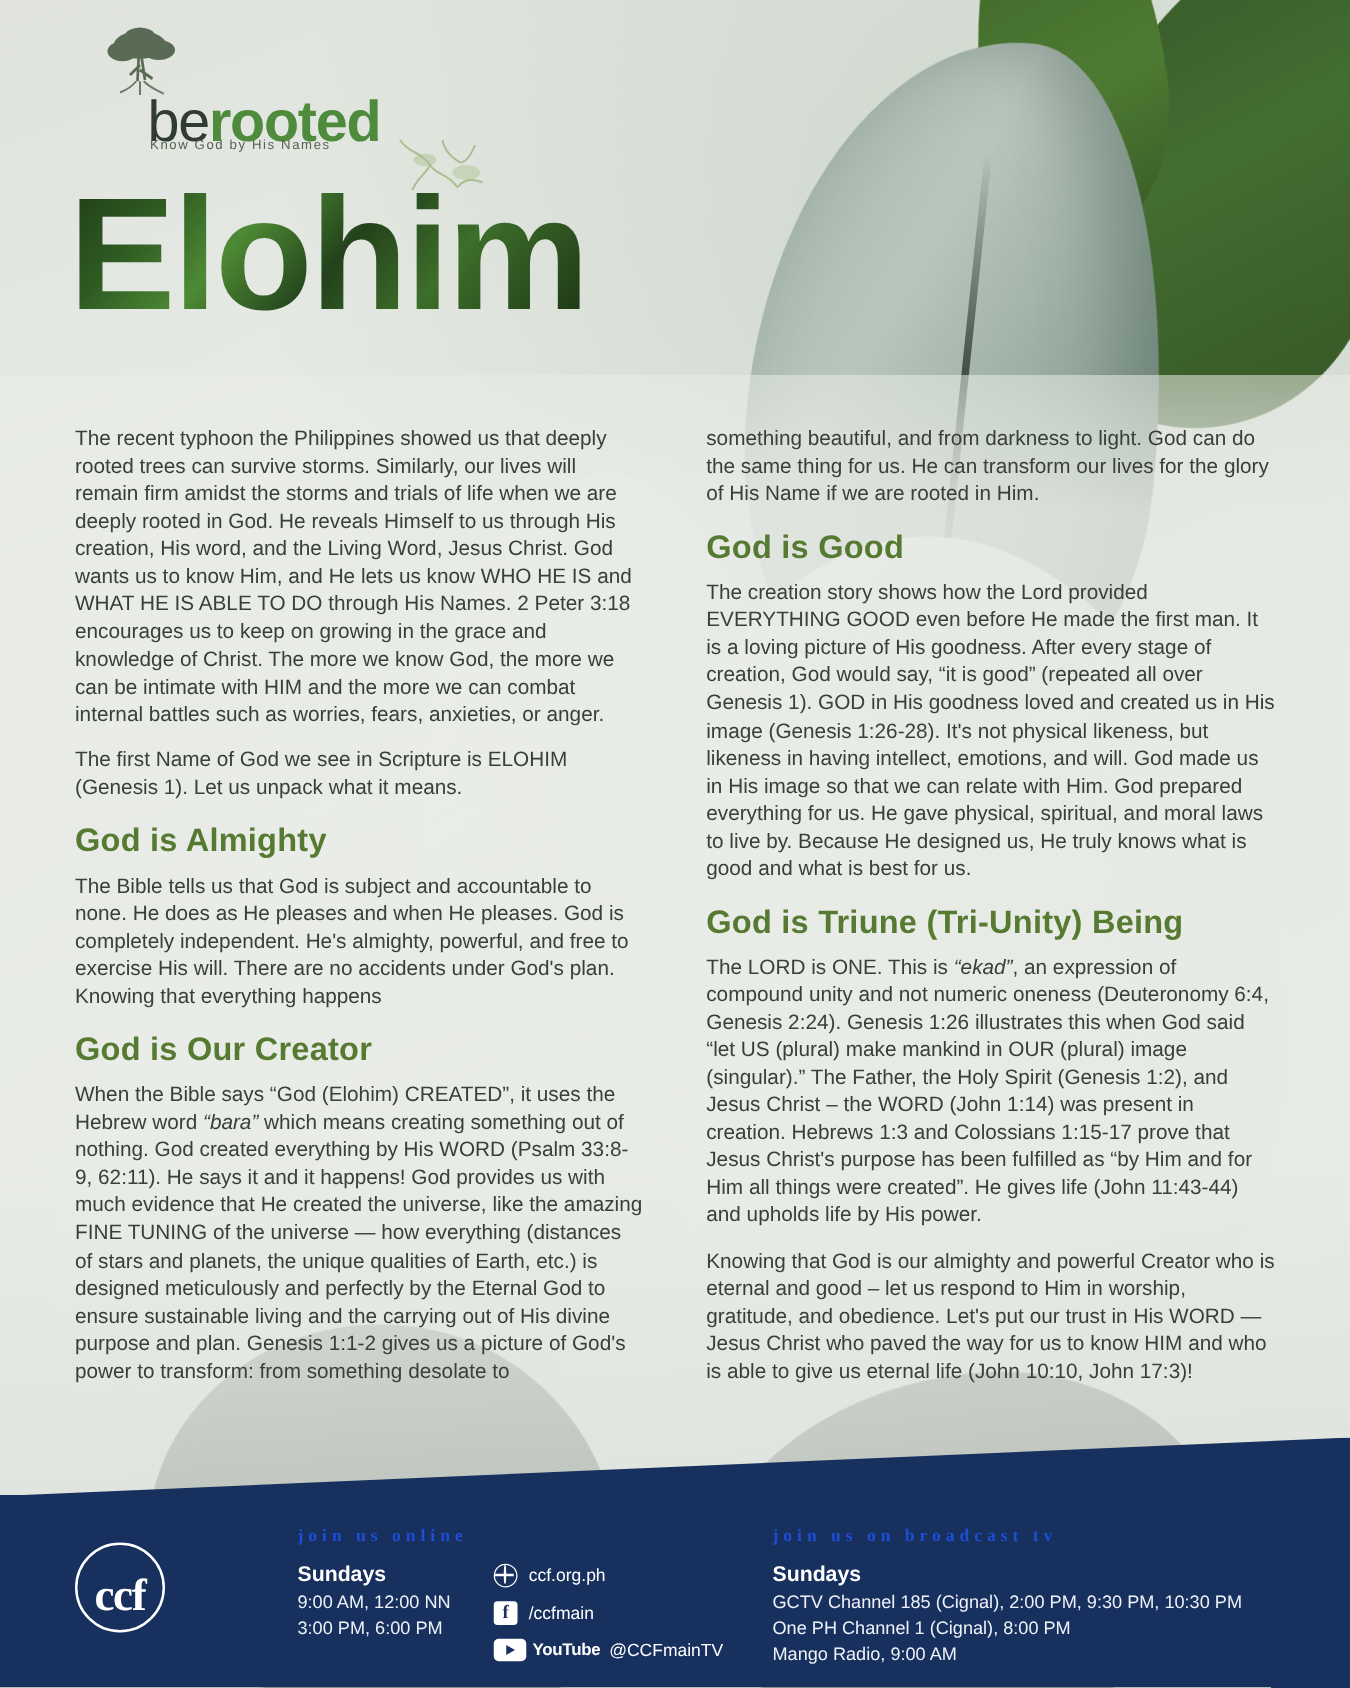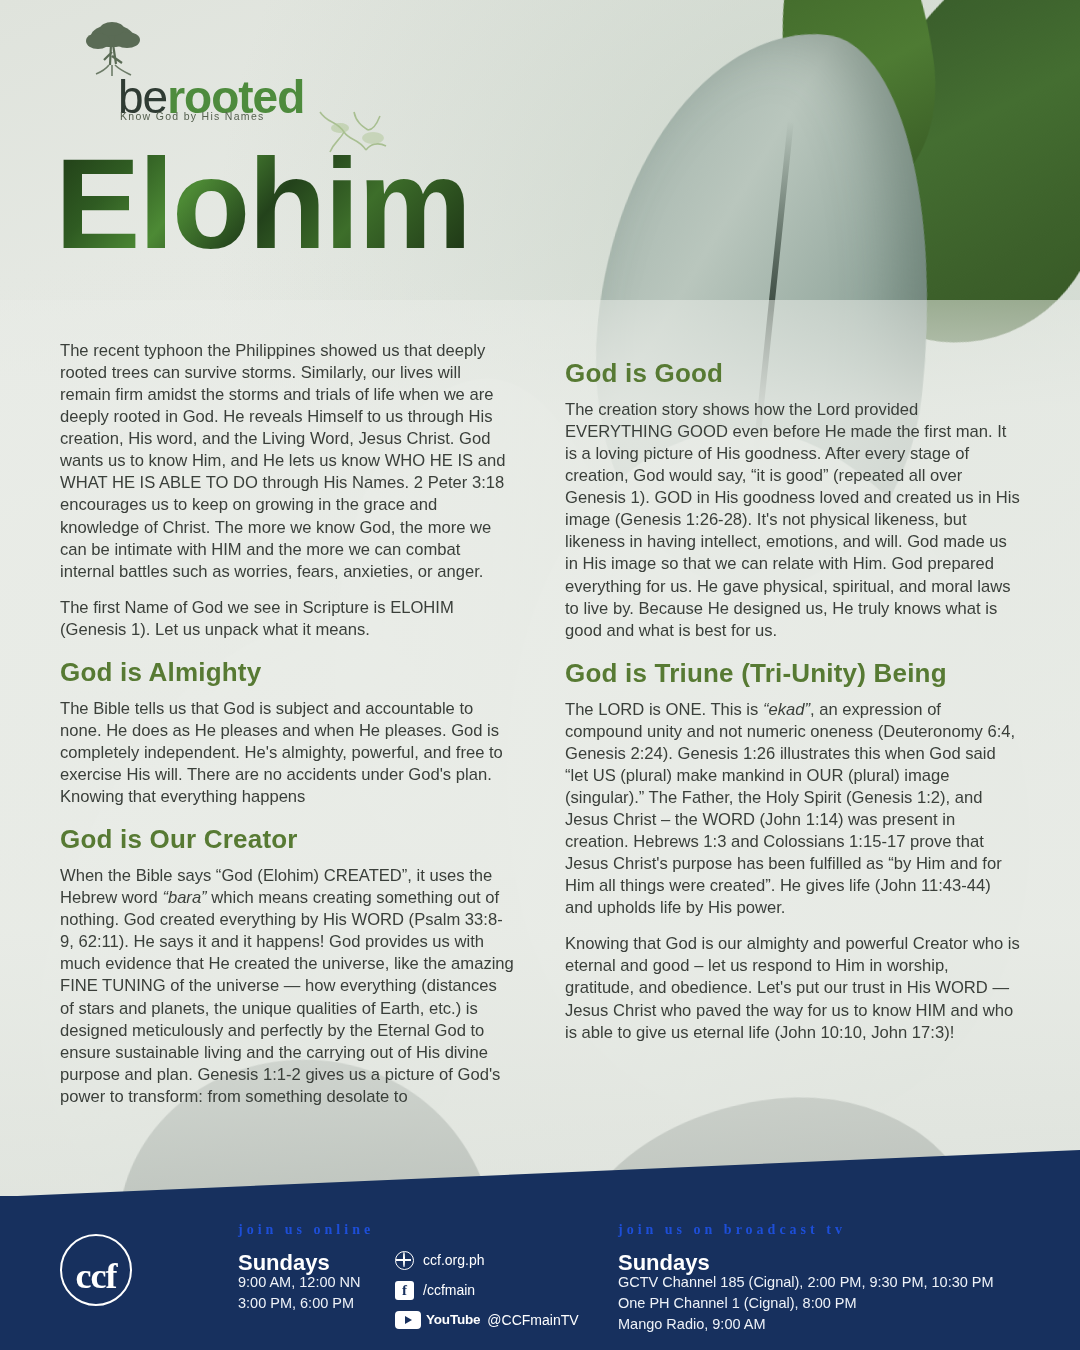--- a/index.html
+++ b/index.html
@@ -242,6 +242,7 @@
     </div>
 
     <div class="col col-right">
+      <p class="body">something beautiful, and from darkness to light. God can do the same thing for us. He can transform our lives for the glory of His Name if we are rooted in Him.</p>
       <h2 class="head">God is Good</h2>
       <p class="body">The creation story shows how the Lord provided EVERYTHING GOOD even before He made the first man. It is a loving picture of His goodness. After every stage of creation, God would say, “it is good” (repeated all over Genesis 1). GOD in His goodness loved and created us in His image (Genesis 1:26-28). It's not physical likeness, but likeness in having intellect, emotions, and will. God made us in His image so that we can relate with Him. God prepared everything for us. He gave physical, spiritual, and moral laws to live by. Because He designed us, He truly knows what is good and what is best for us.</p>
       <h2 class="head">God is Triune (Tri-Unity) Being</h2>

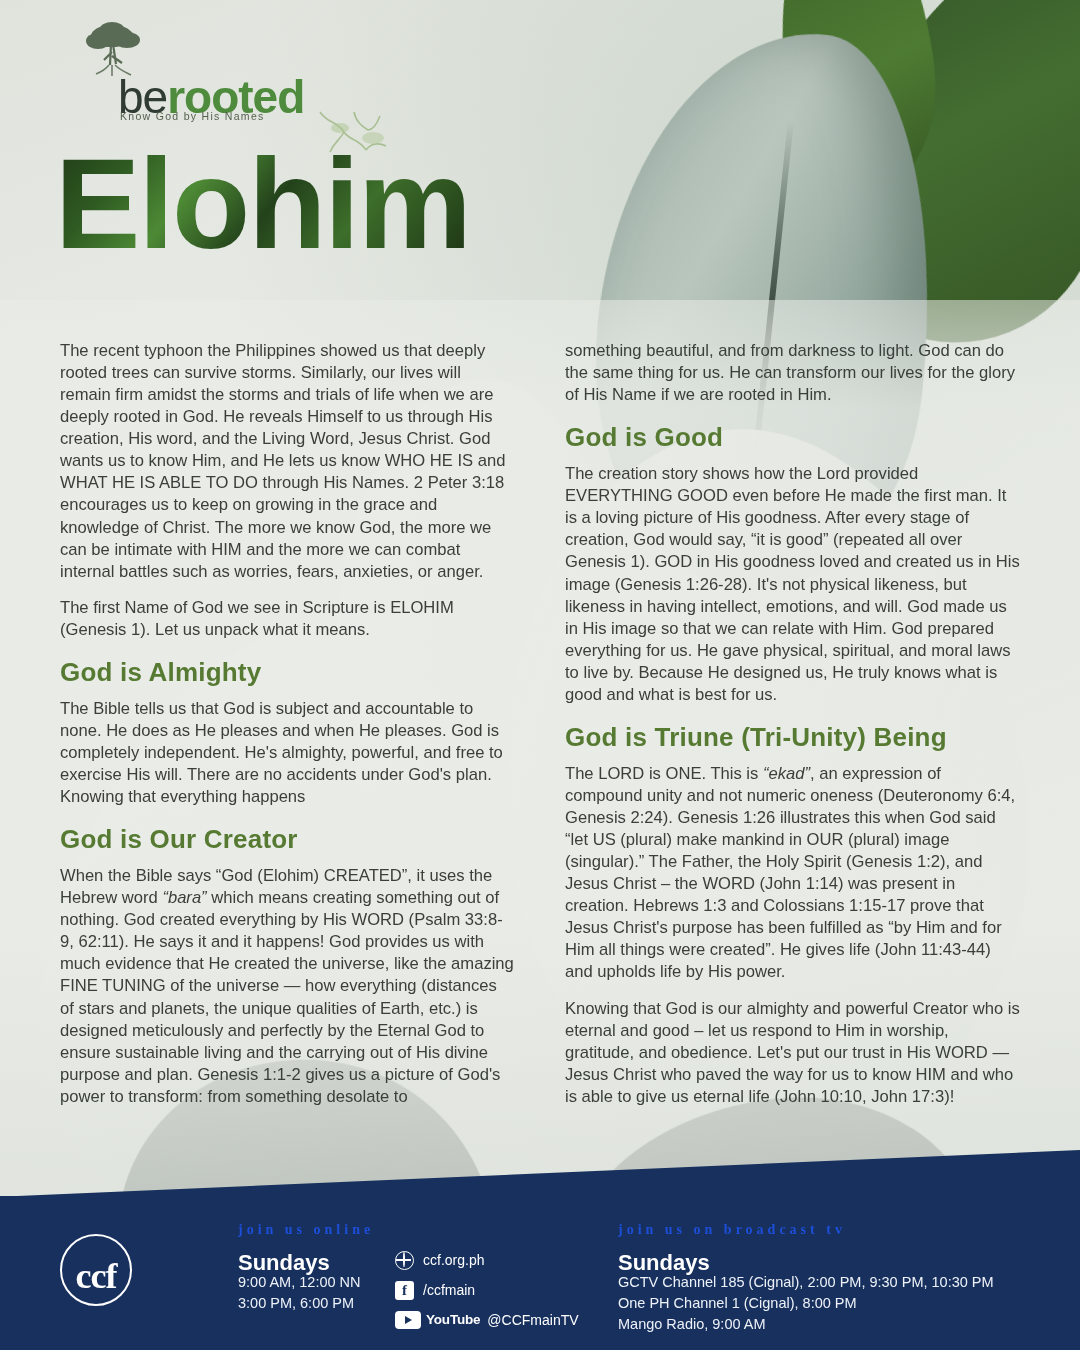--- a/index.html
+++ b/index.html
@@ -172,7 +172,7 @@
   }
   .f-online-label { left:238px; top:1222px; }
   .f-tv-label { left:618px; top:1222px; }
-  .f-sundays { position:absolute; font-size:22px; font-weight:700; color:#fff; }
+  .f-sundays { position:absolute; font-size:17px; font-weight:700; color:#fff; }
   .f-online-sundays { left:238px; top:1250px; }
   .f-tv-sundays { left:618px; top:1250px; }
   .f-times { position:absolute; left:238px; top:1272px; font-size:14.5px; line-height:1.45; color:#eef2f8; }

